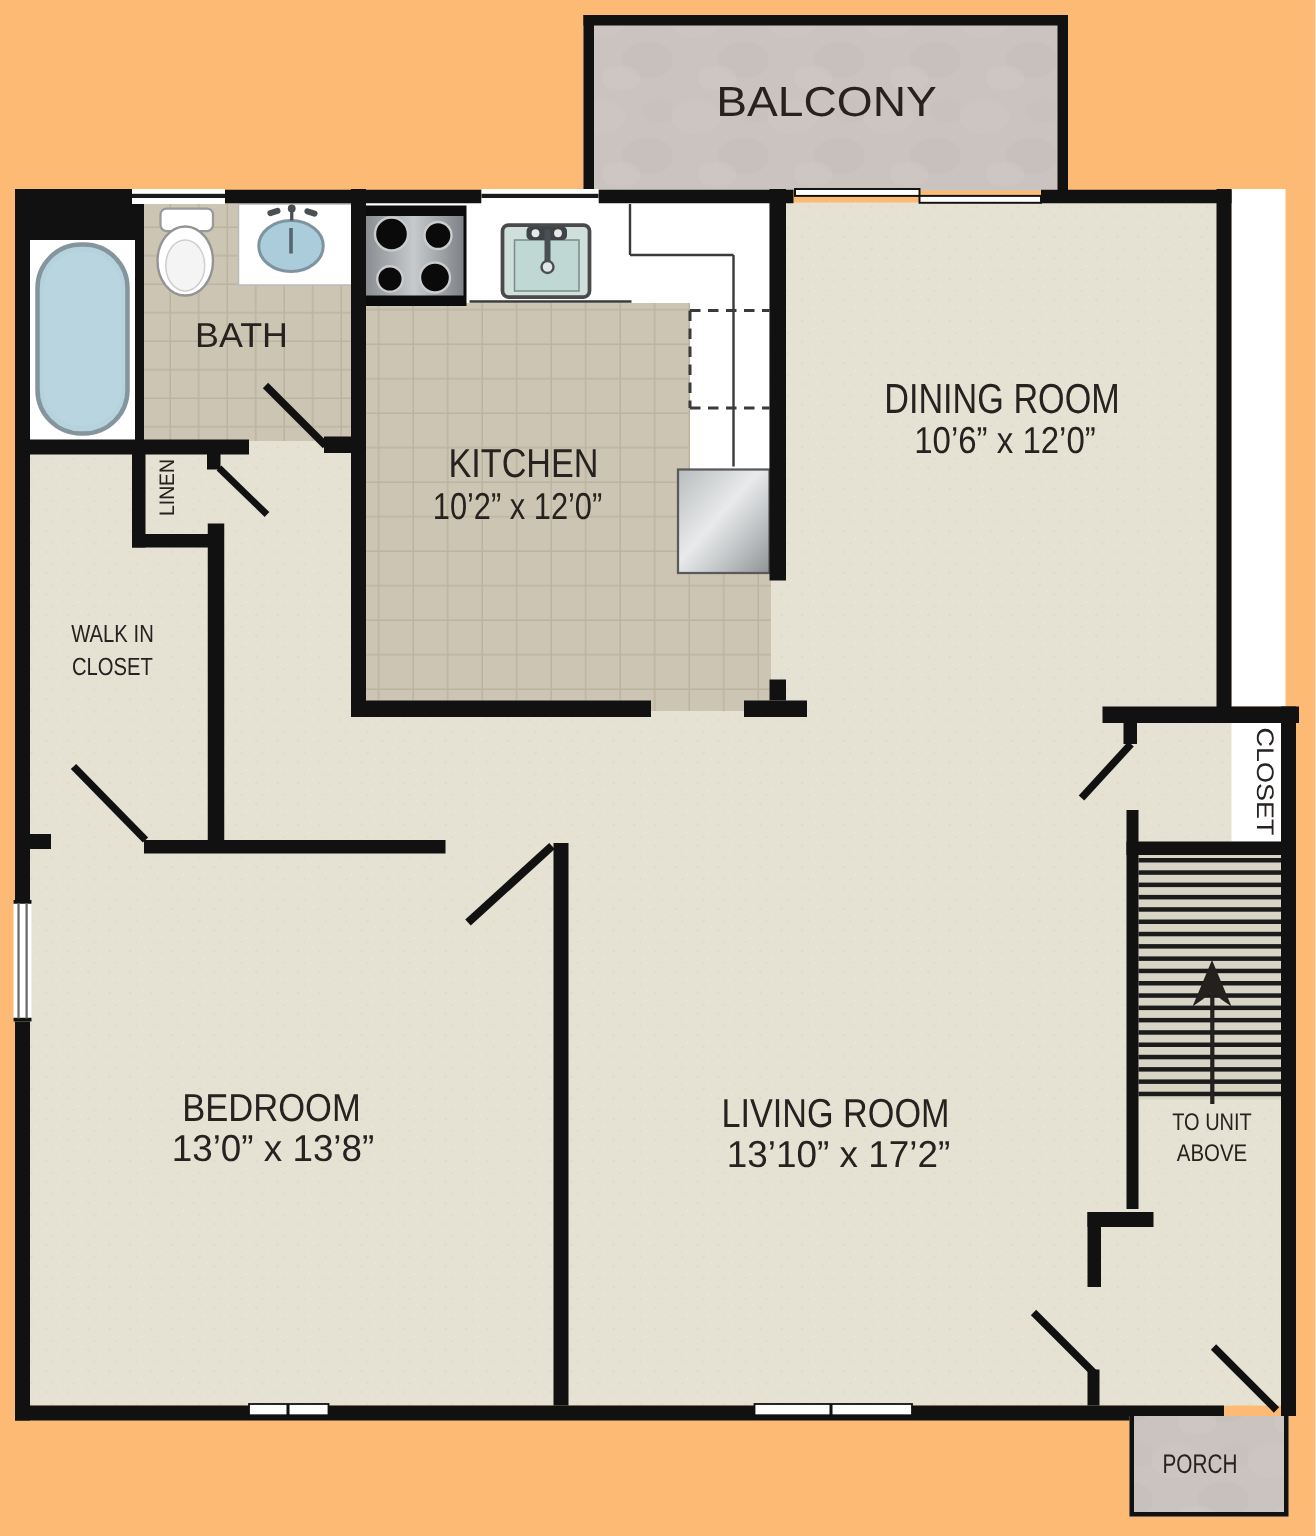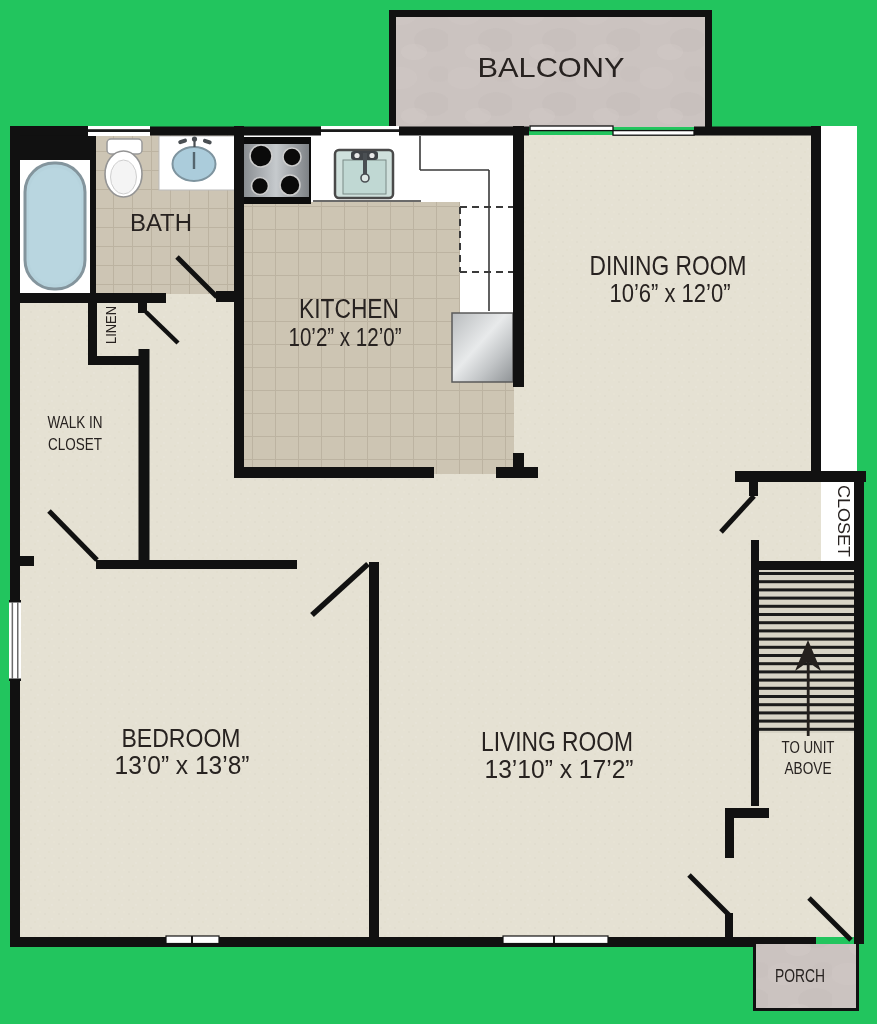--- a/index.html
+++ b/index.html
@@ -3,7 +3,7 @@
 <meta charset="utf-8">
 <style>
 html,body{margin:0;padding:0;background:#ffffff;}
-#plan{position:relative;width:877px;height:1024px;background:#22c55e;font-family:"Liberation Sans",sans-serif;}
+#plan{position:relative;width:877px;height:1024px;background:#fdba74;font-family:"Liberation Sans",sans-serif;}
 text{font-family:"Liberation Sans",sans-serif;fill:#272220;}
 </style>
 </head>

